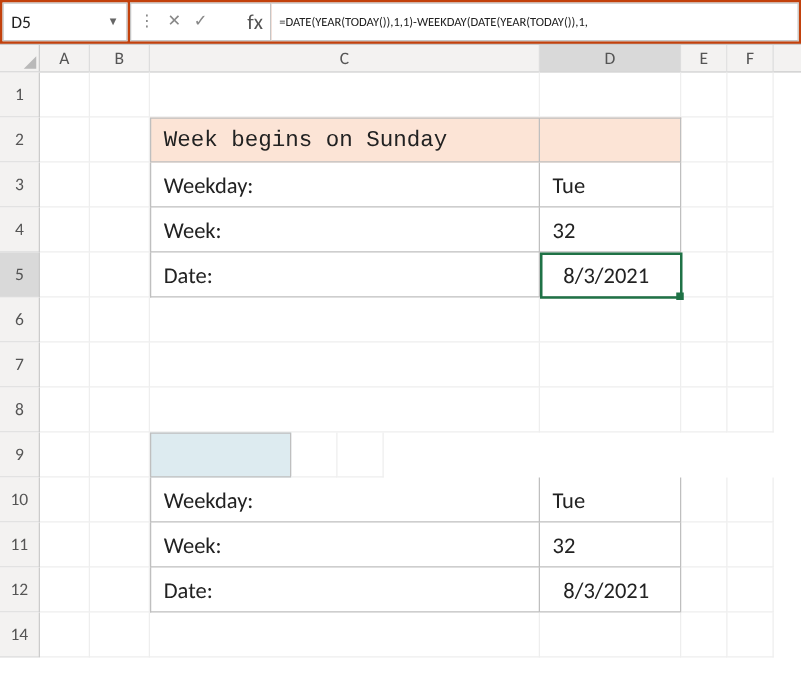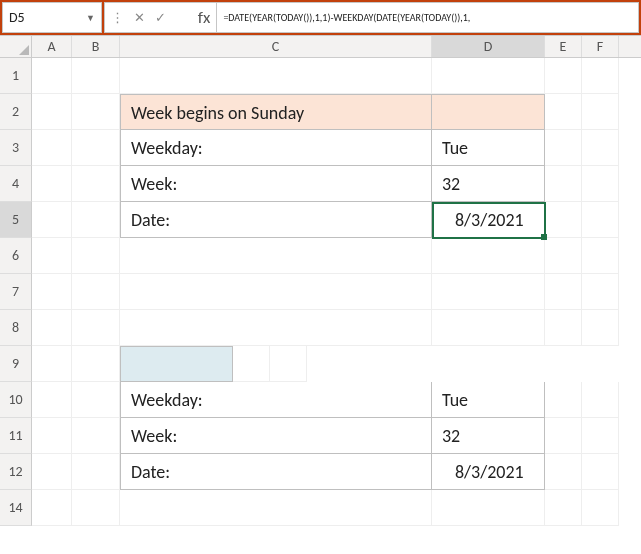--- a/index.html
+++ b/index.html
@@ -138,7 +138,7 @@
   .tblcell { border: 1px solid #bfbfbf; }
   .tblcell + .tblcell { border-left: none; }
   .row .tblcell { border-top: none; }
-  .row.tblfirst .tblcell { border-top: 1px solid #bfbfbf; }
+  .row.tblfirst .tblcell { border-top: 1px solid #bfbfbf; font-family: Liberation Mono, monospace; }
   .right { text-align: left; padding-right: 8px; padding-left: 23px;}
   .sel {
     position: absolute;

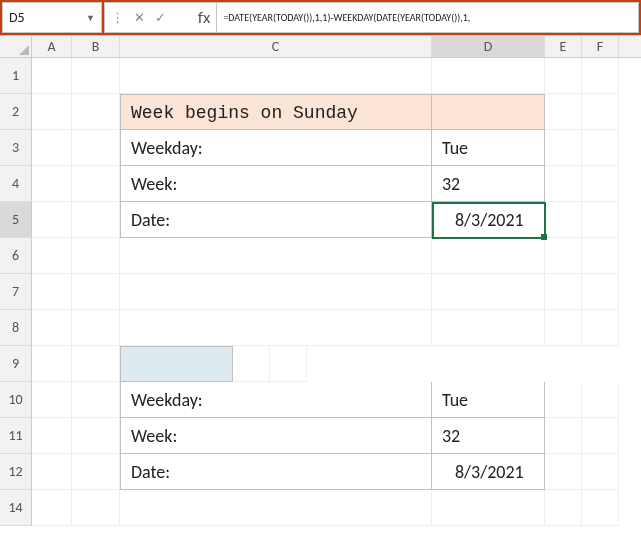--- a/index.html
+++ b/index.html
@@ -139,7 +139,7 @@
   .tblcell + .tblcell { border-left: none; }
   .row .tblcell { border-top: none; }
   .row.tblfirst .tblcell { border-top: 1px solid #bfbfbf; font-family: Liberation Mono, monospace; }
-  .right { text-align: left; padding-right: 8px; padding-left: 23px;}
+  .right { text-align: center; padding-right: 8px; padding-left: 2px;}
   .sel {
     position: absolute;
     border: 2px solid #1f7246;

